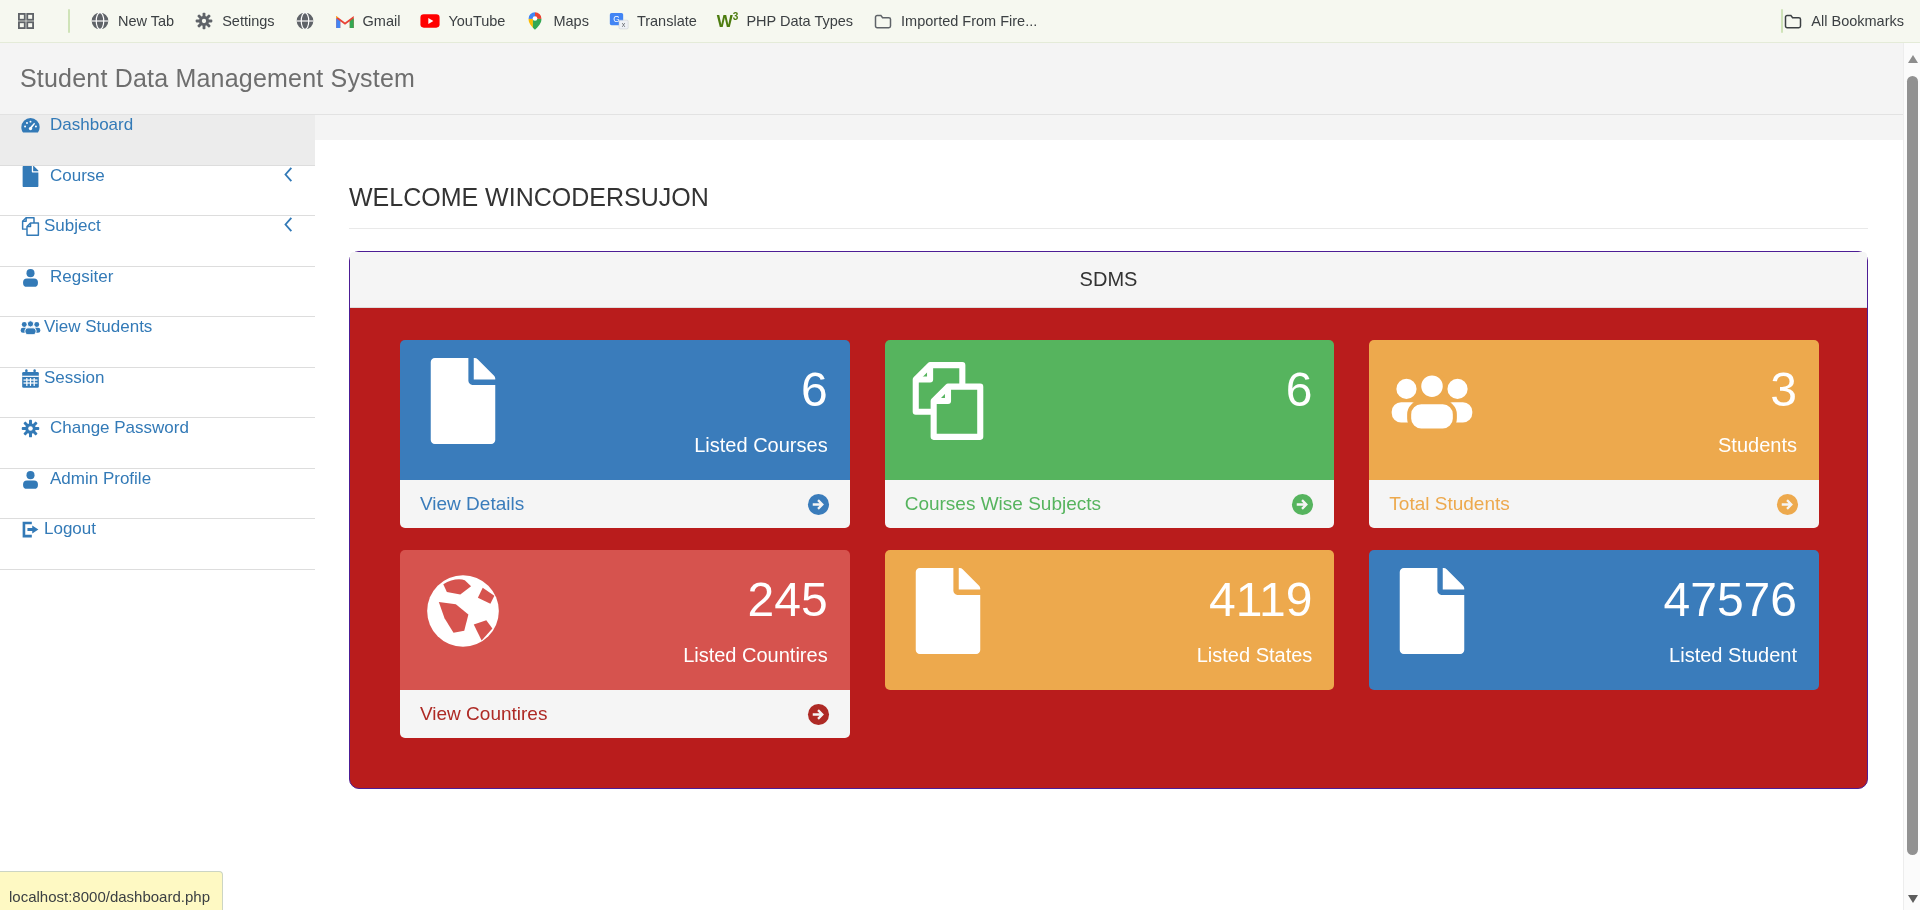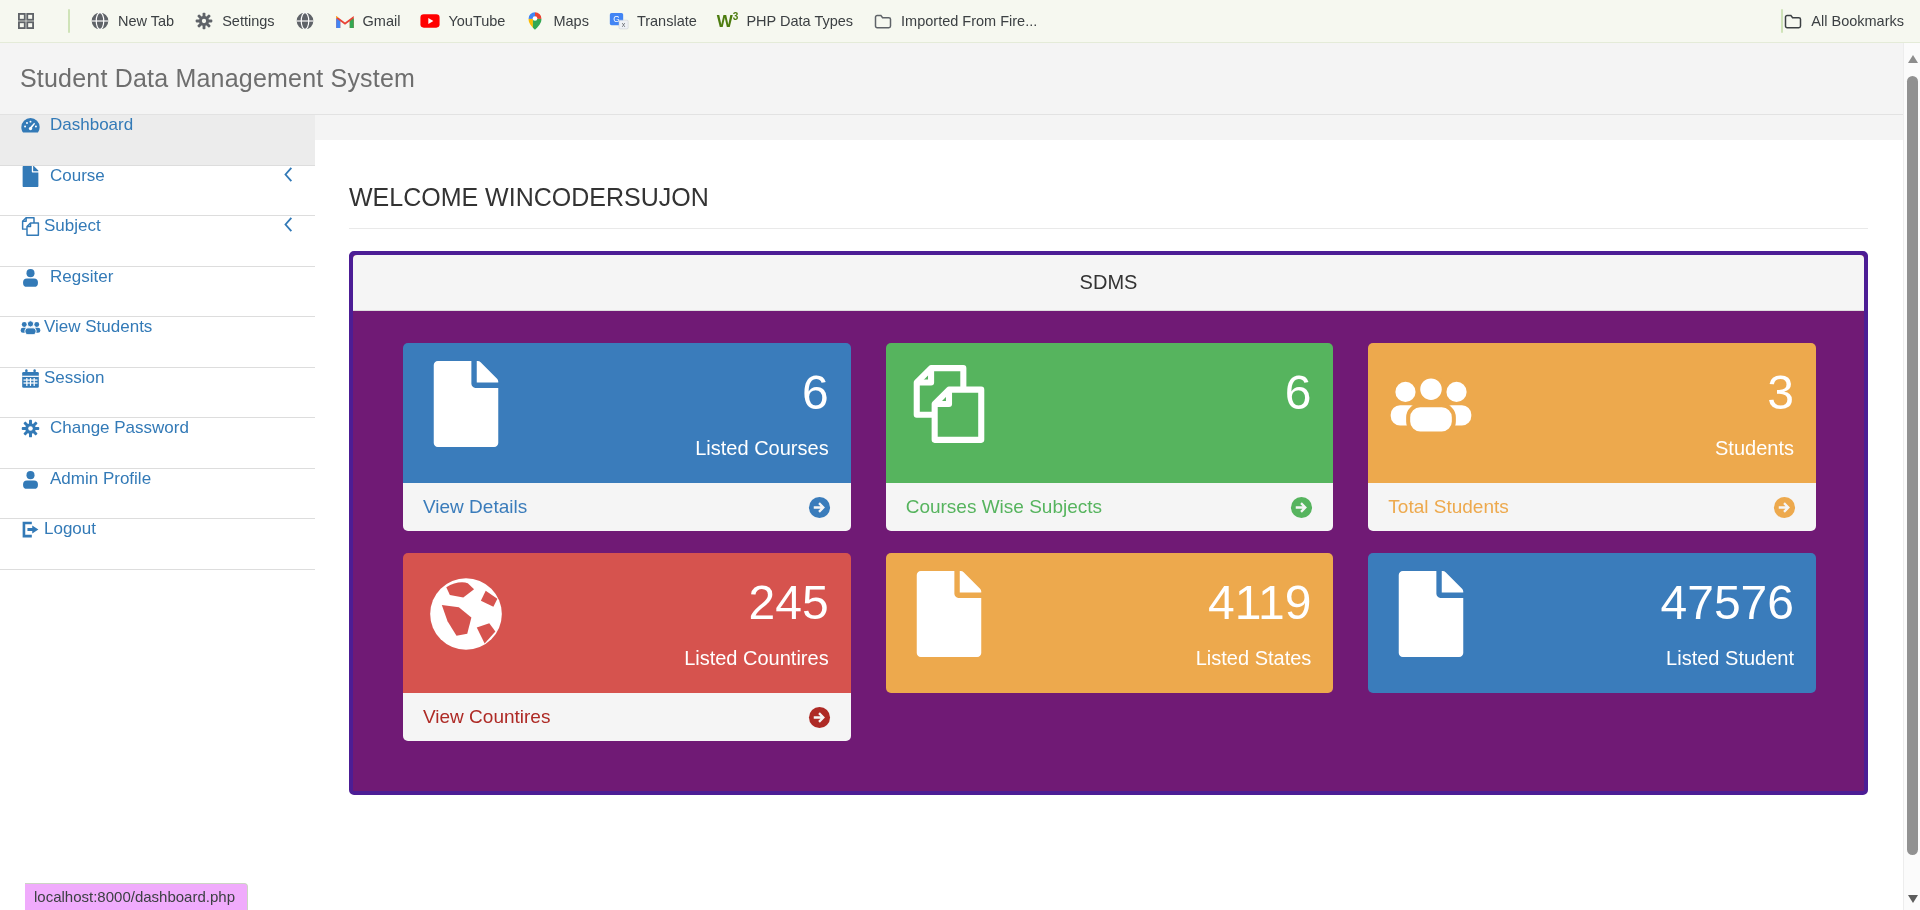--- a/index.html
+++ b/index.html
@@ -45,7 +45,7 @@
   .welcome { margin-top:43px; font-size:25px; font-weight:400; color:#333; }
   .rule { border:none; border-top:1px solid #e9e9e9; margin-top:16px; }
 
-  .panel { margin-top:22px; border:4px solid #4c1d95; border-radius:5px; background:#701a75; }
+  .panel { margin-top:22px; border:1px solid #4c1d95; border-radius:10px; background:#b91c1c; }
   .panel-heading { padding:16px; background:#f5f5f5; border-bottom:1px solid #ddd;
     border-radius:4px 4px 0 0; text-align:center; font-size:20px; color:#333; }
   .panel-body { padding:32px 48px 50px 50px; display:grid;

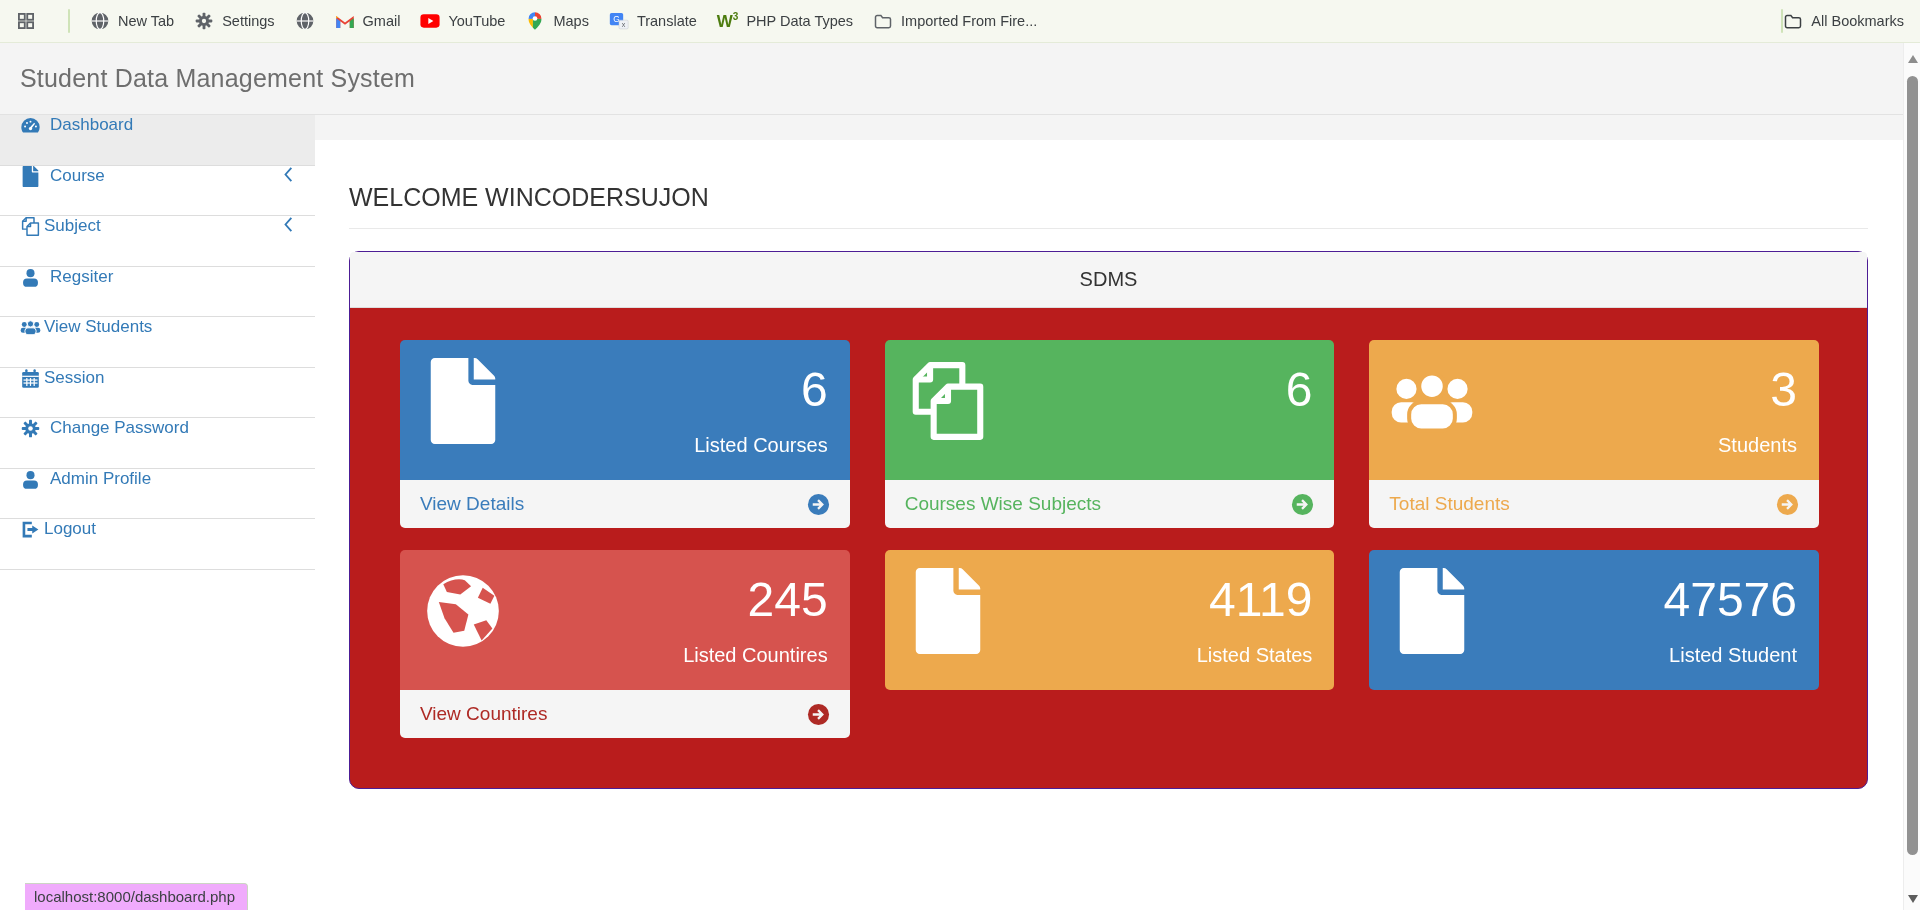--- a/index.html
+++ b/index.html
@@ -87,9 +87,9 @@
     border-top:8px solid #5c5c5c; }
 
   
-  .status-tip { position:fixed; left:0; bottom:0; background:#f0abfc; color:#3c4043;
-    font-size:15px; padding:4px 12px 5px 9px; border-top:1px solid #ccd5c4;
-    border-right:1px solid #ccd5c4; border-top-right-radius:4px; z-index:60;margin-left:25px; }
+  .status-tip { position:fixed; left:0; bottom:0; background:#fef9c3; color:#3c4043;
+    font-size:15px; padding:16px 12px 5px 9px; border-top:1px solid #ccd5c4;
+    border-right:1px solid #ccd5c4; border-top-right-radius:4px; z-index:60; }
 </style>
 </head>
 <body>

